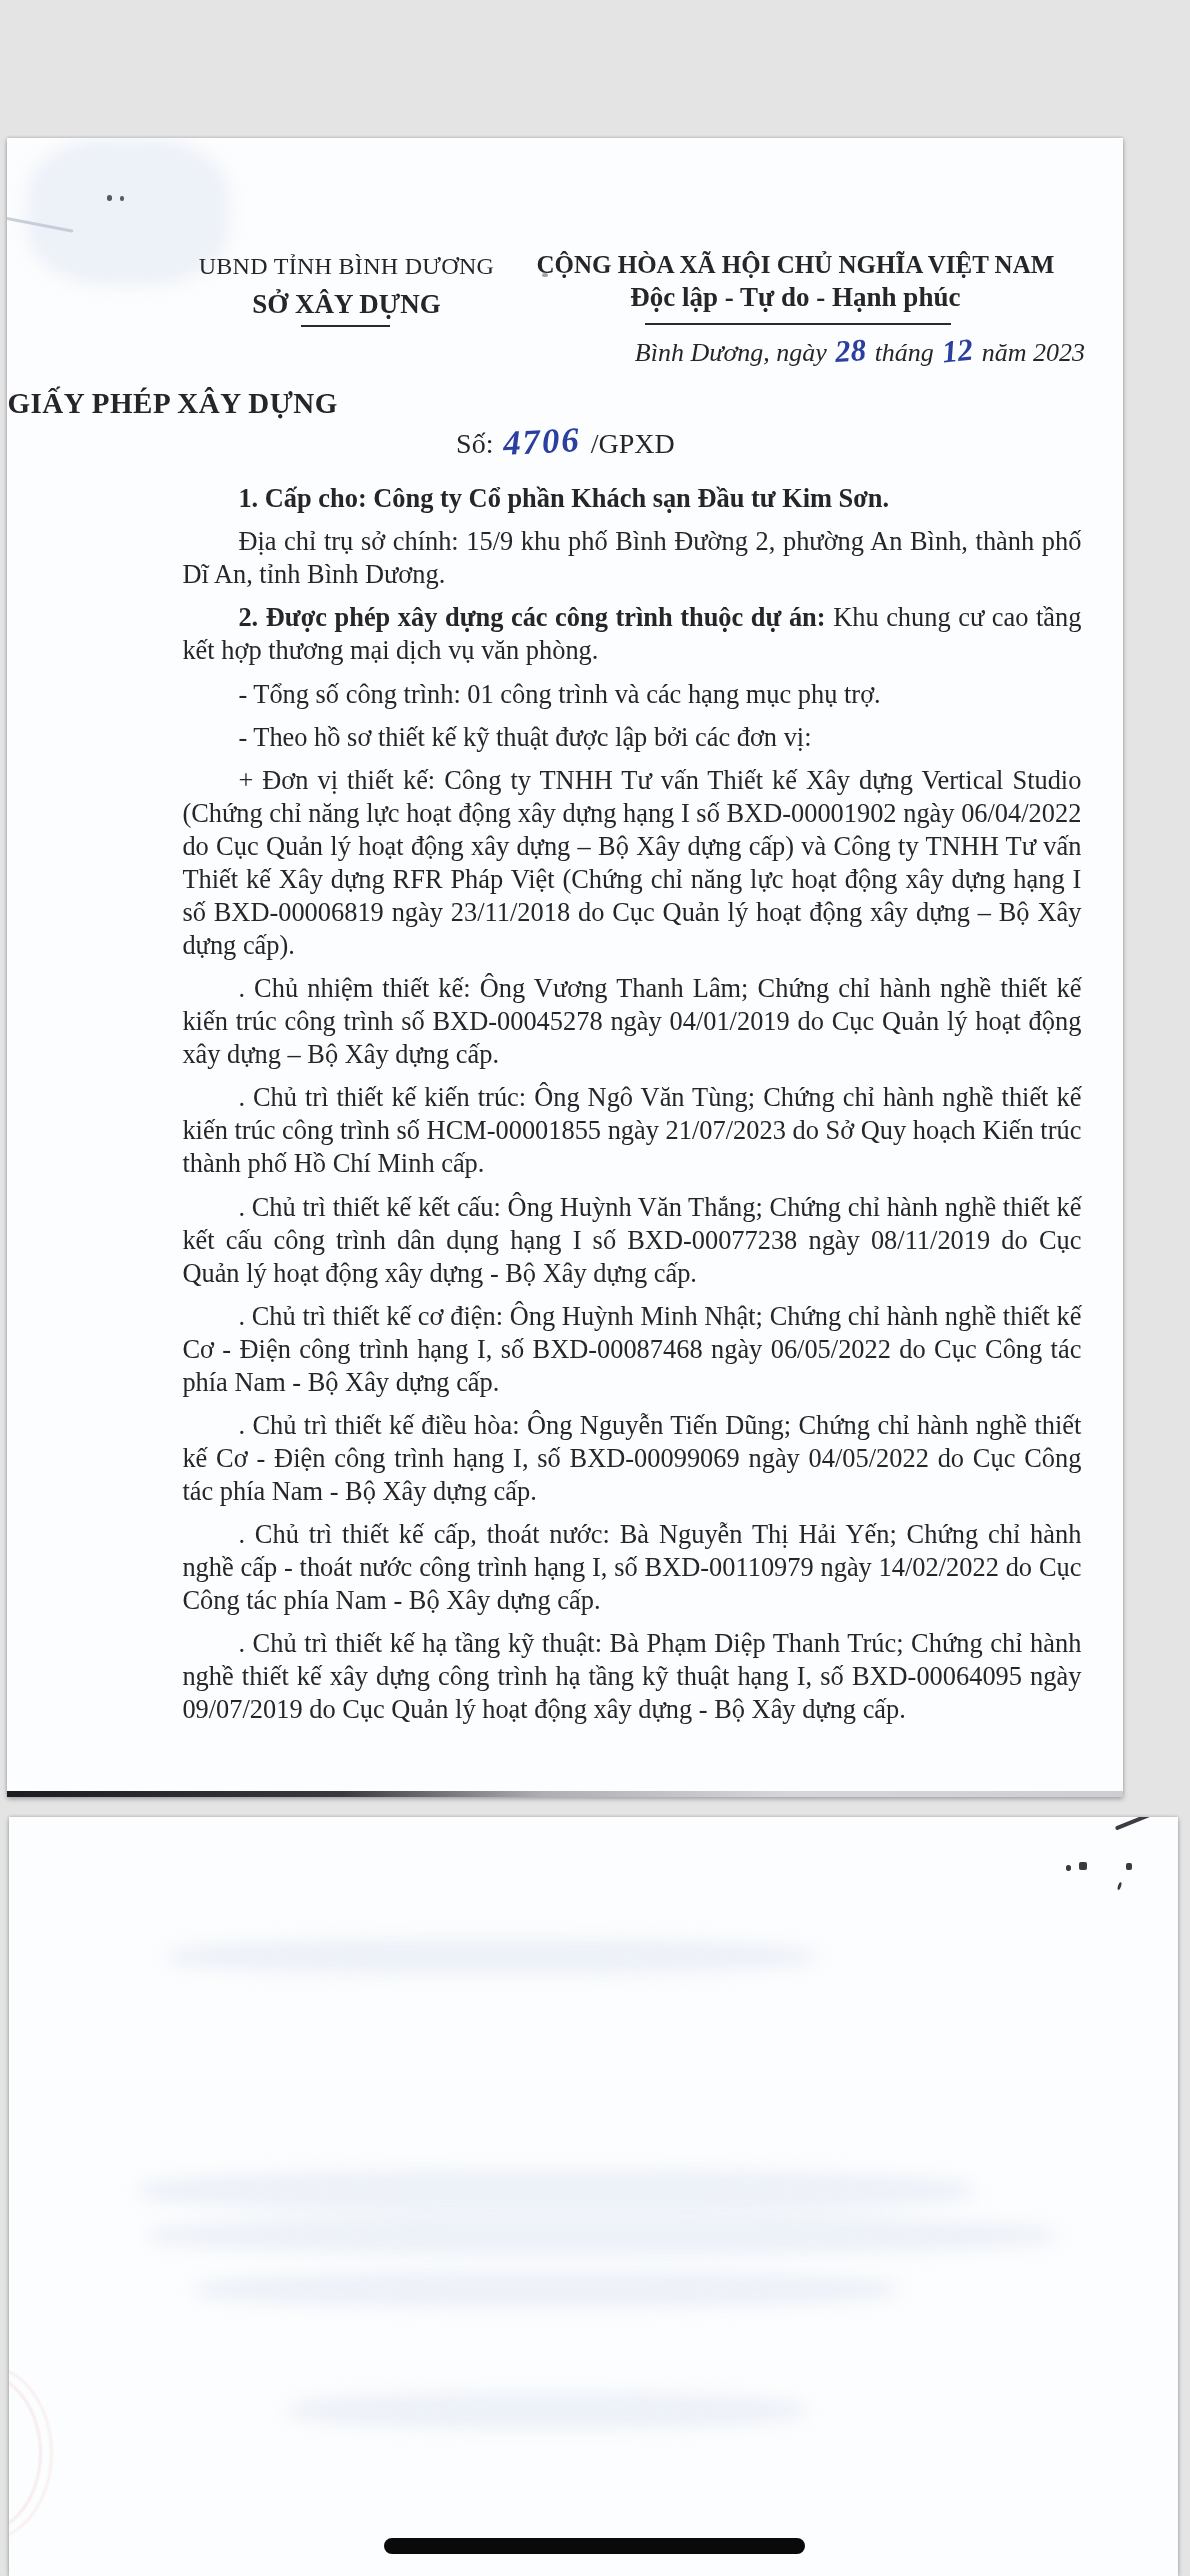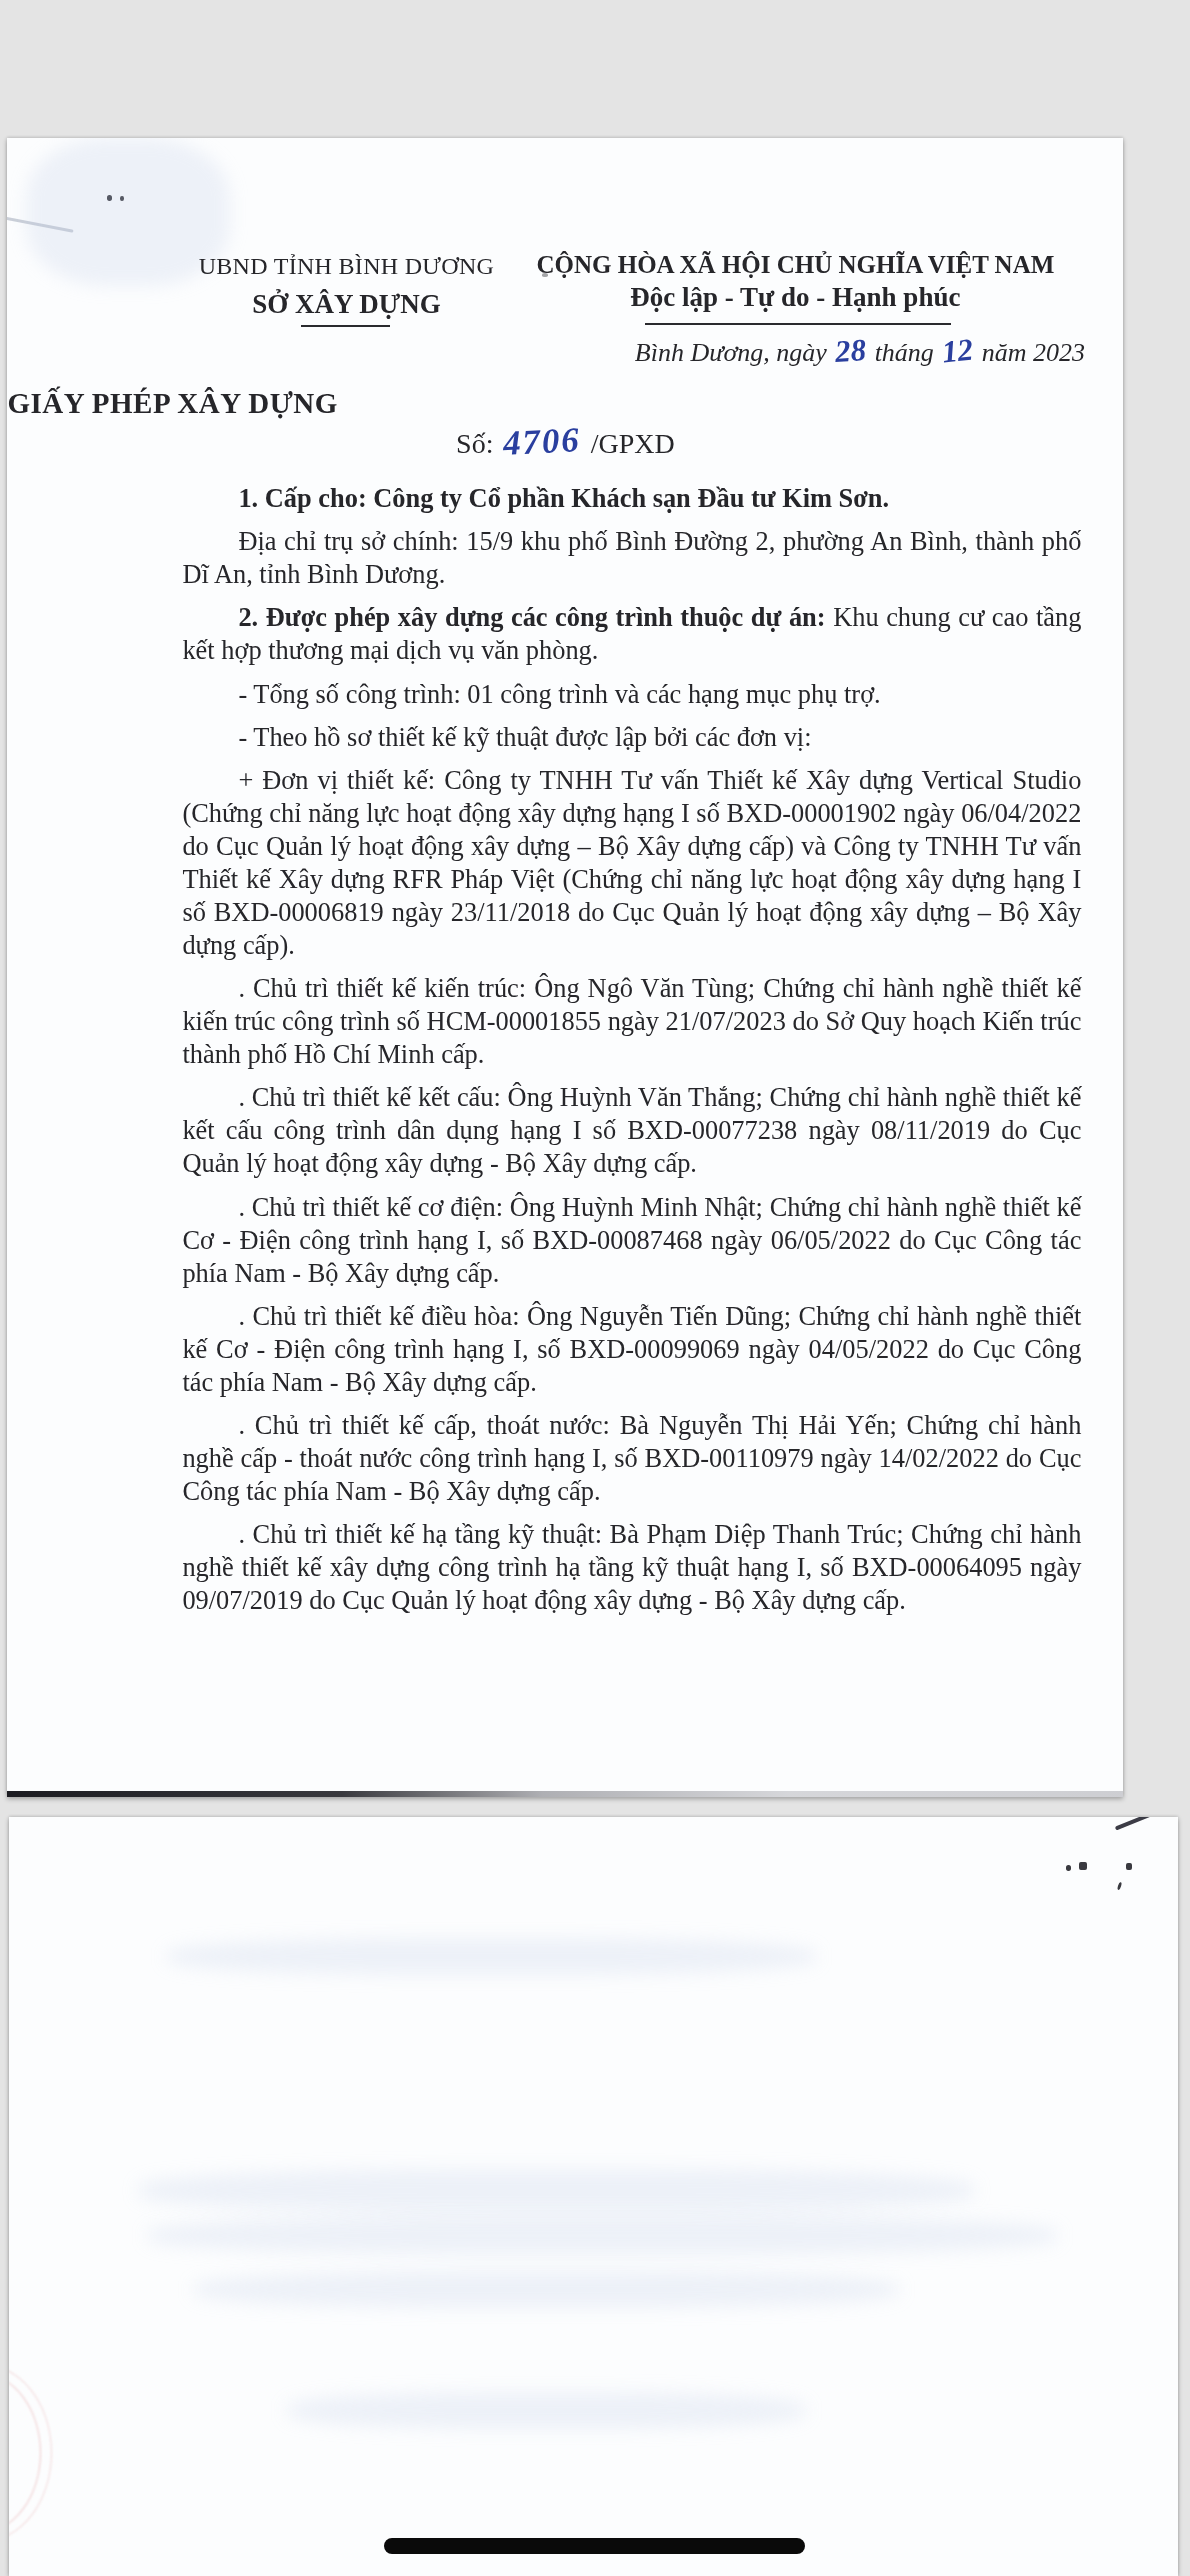--- a/index.html
+++ b/index.html
@@ -109,6 +109,7 @@
         <p><span>- Tổng số công trình: 01 công trình và các hạng mục phụ trợ.</span></p>
         <p><span>- Theo hồ sơ thiết kế kỹ thuật được lập bởi các đơn vị:</span></p>
         <p><span>+ Đơn vị thiết kế: Công ty TNHH Tư vấn Thiết kế Xây dựng Vertical Studio (Chứng chỉ năng lực hoạt động xây dựng hạng I số BXD-00001902 ngày 06/04/2022 do Cục Quản lý hoạt động xây dựng – Bộ Xây dựng cấp) và Công ty TNHH Tư vấn Thiết kế Xây dựng RFR Pháp Việt (Chứng chỉ năng lực hoạt động xây dựng hạng I số BXD-00006819 ngày 23/11/2018 do Cục Quản lý hoạt động xây dựng – Bộ Xây dựng cấp).</span></p>
+        <p><span>. Chủ nhiệm thiết kế: Ông Vương Thanh Lâm; Chứng chỉ hành nghề thiết kế kiến trúc công trình số BXD-00045278 ngày 04/01/2019 do Cục Quản lý hoạt động xây dựng – Bộ Xây dựng cấp.</span></p>
         <p><span>. Chủ trì thiết kế kiến trúc: Ông Ngô Văn Tùng; Chứng chỉ hành nghề thiết kế kiến trúc công trình số HCM-00001855 ngày 21/07/2023 do Sở Quy hoạch Kiến trúc thành phố Hồ Chí Minh cấp.</span></p>
         <p><span>. Chủ trì thiết kế kết cấu: Ông Huỳnh Văn Thắng; Chứng chỉ hành nghề thiết kế kết cấu công trình dân dụng hạng I số BXD-00077238 ngày 08/11/2019 do Cục Quản lý hoạt động xây dựng - Bộ Xây dựng cấp.</span></p>
         <p><span>. Chủ trì thiết kế cơ điện: Ông Huỳnh Minh Nhật; Chứng chỉ hành nghề thiết kế Cơ - Điện công trình hạng I, số BXD-00087468 ngày 06/05/2022 do Cục Công tác phía Nam - Bộ Xây dựng cấp.</span></p>

